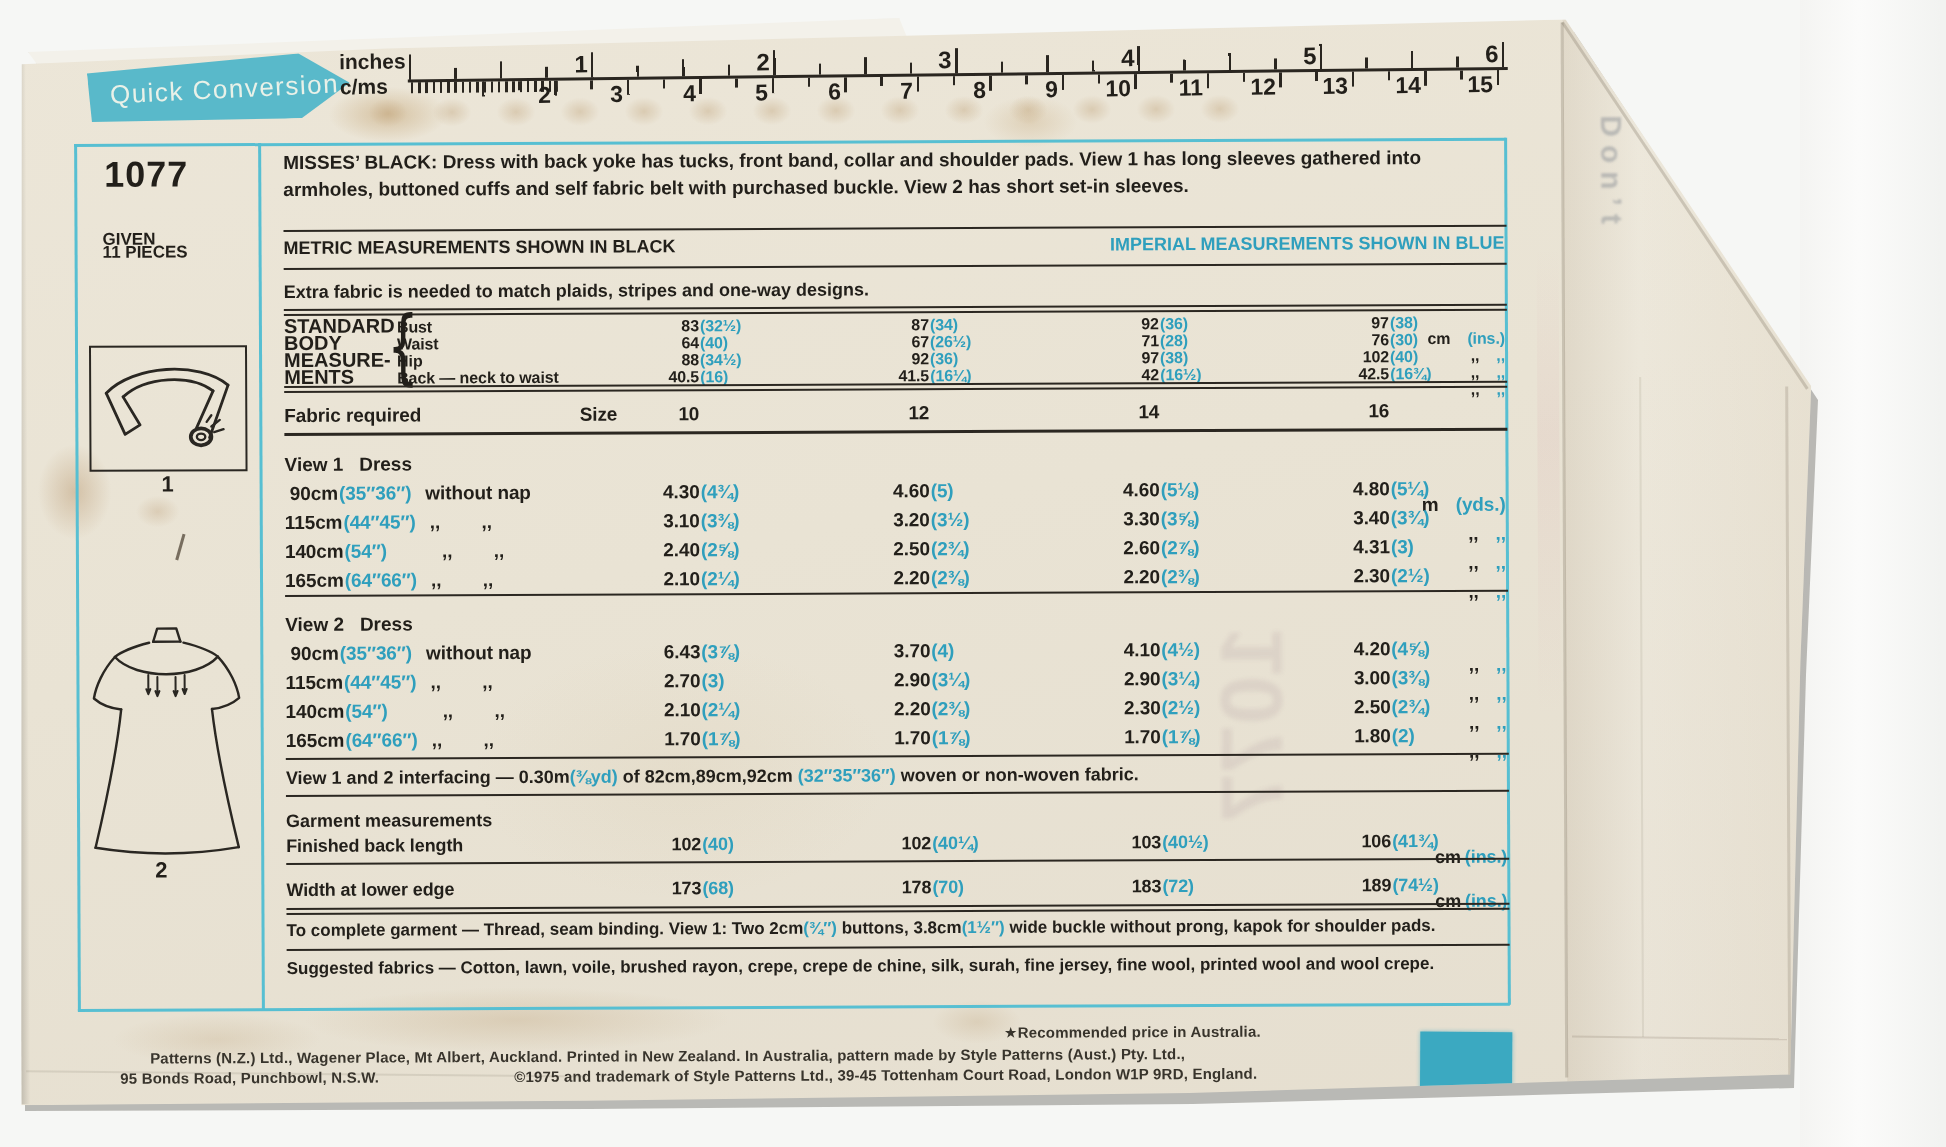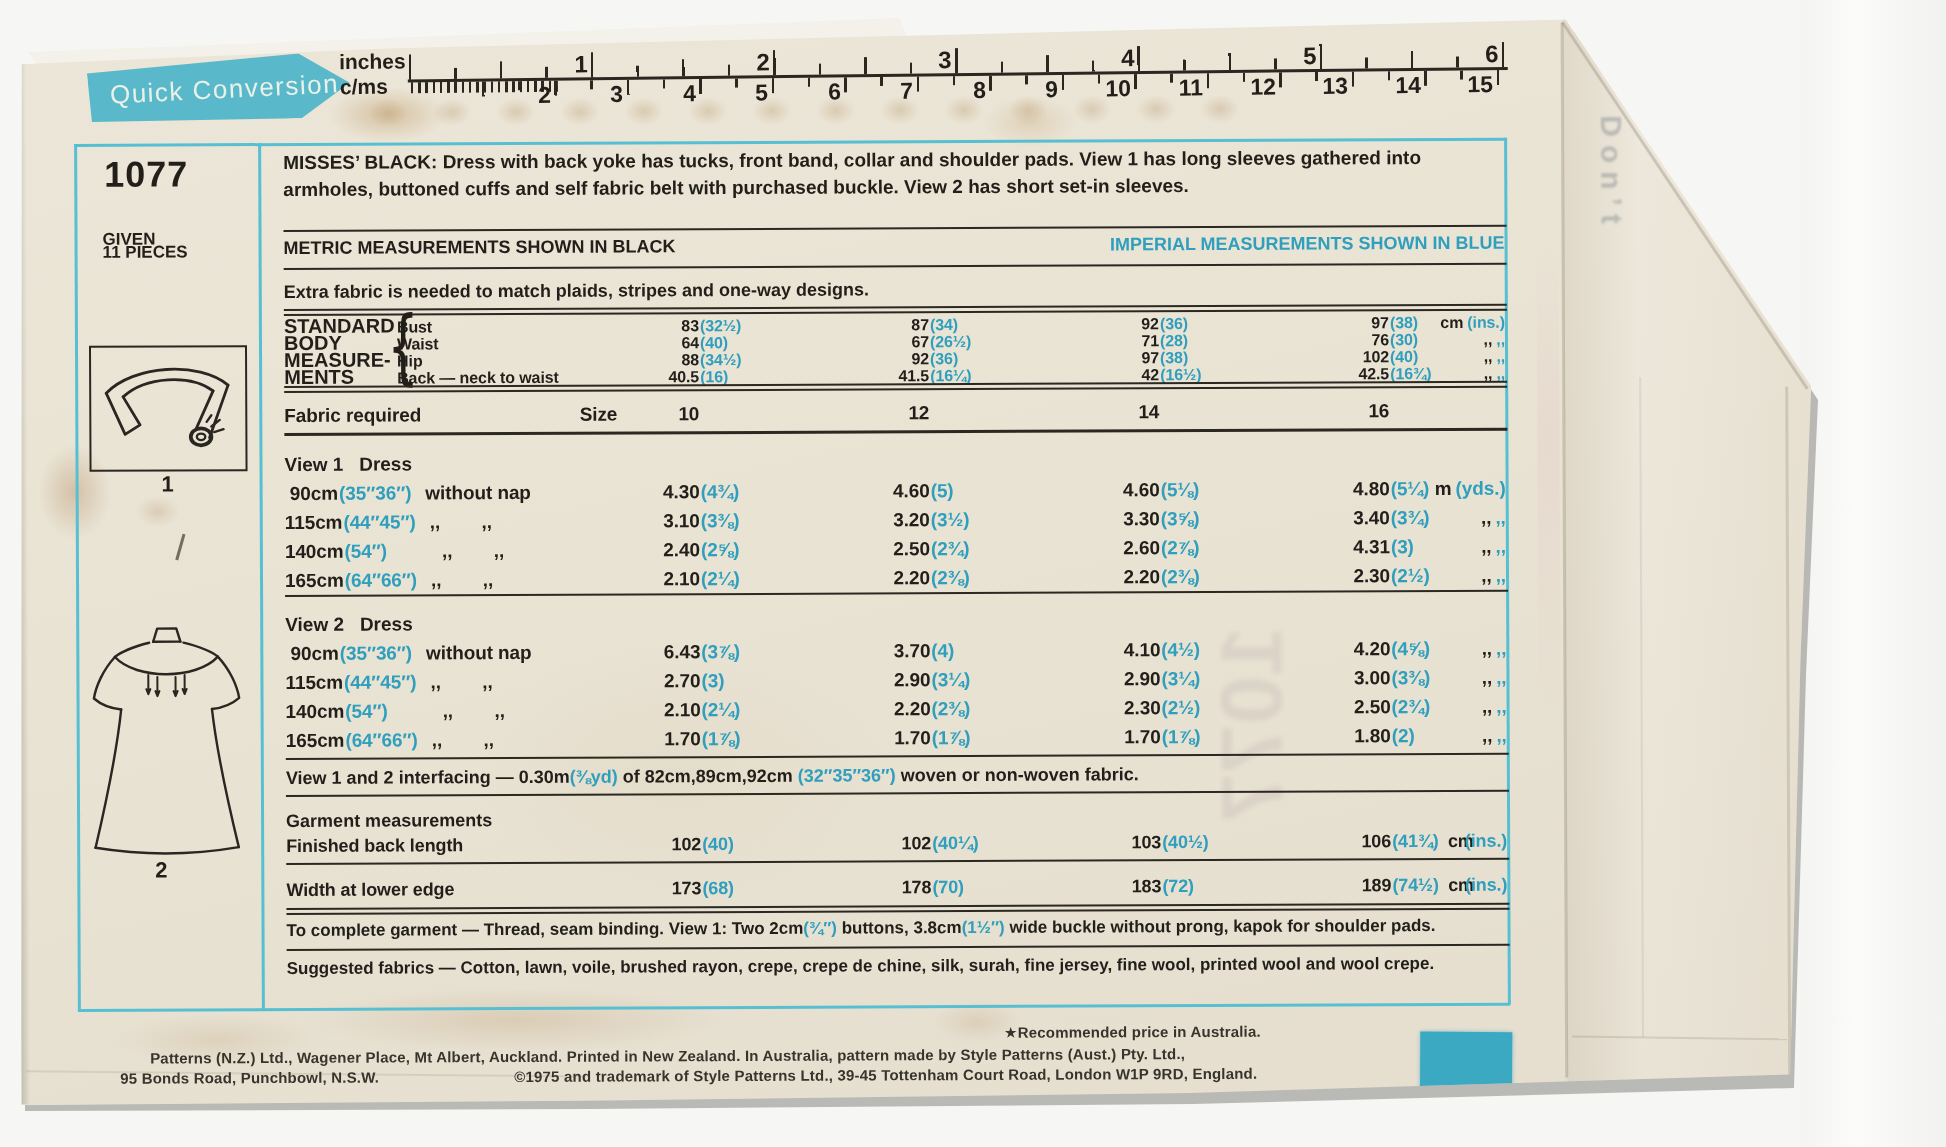--- a/index.html
+++ b/index.html
@@ -42,7 +42,7 @@
   .trow .c{display:flex;align-items:baseline;}
   .trow .v{width:70px;text-align:right;}
   .trow .p{color:#2f9fbd;padding-left:1px;}
-  .trow .u{position:absolute;right:2px;top:0;display:flex;gap:4px;}
+  .trow .u{position:absolute;right:2px;top:16px;display:flex;gap:17px;}
   .trow .u .pm{color:#221f1a;}
   .trow .u .p{color:#2f9fbd;padding-left:0;}
   .lab{display:flex;align-items:baseline;white-space:pre;}

